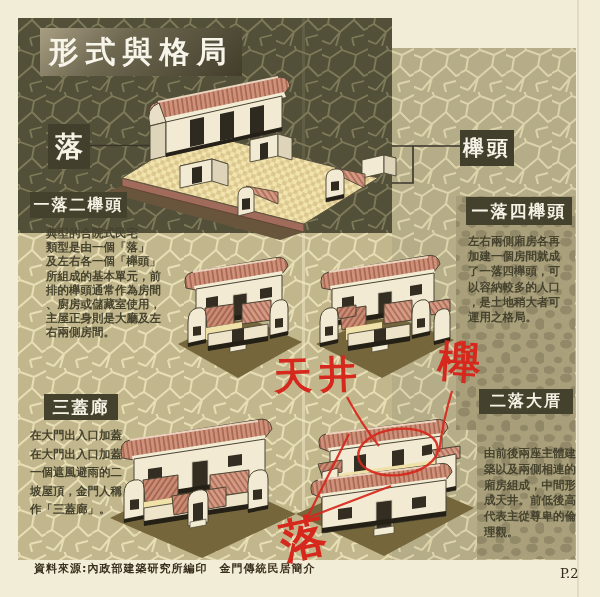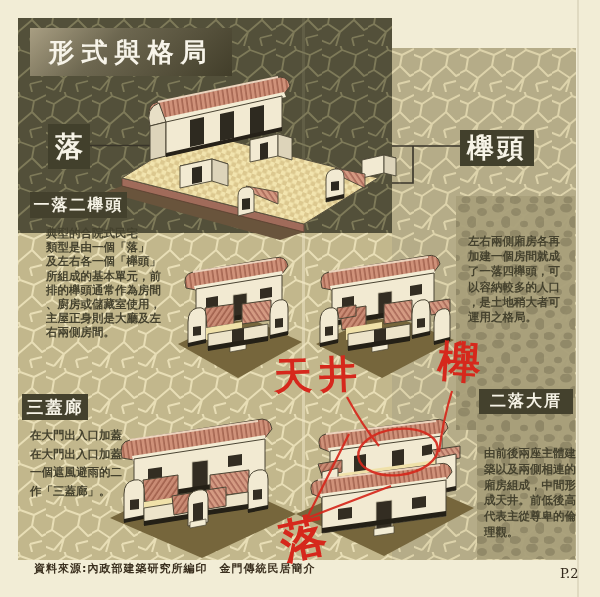--- a/index.html
+++ b/index.html
@@ -7,9 +7,9 @@
   .page{position:relative;width:600px;height:597px;background:#f2edd6;overflow:hidden;}
   .abs{position:absolute;}
   svg.layer{position:absolute;left:0;top:0;}
-  .banner{left:30px;top:28px;width:202px;height:48px;
+  .banner{left:40px;top:28px;width:202px;height:48px;
     background:linear-gradient(135deg,#a89e82 0%,#6d6750 38%,#423e2a 100%);
-    color:#f7f4e9;font-size:26px;font-weight:bold;letter-spacing:7px;
+    color:#f7f4e9;font-size:30px;font-weight:bold;letter-spacing:7px;
     display:flex;align-items:center;justify-content:center;
     font-family:"DejaVu Serif","Liberation Serif",serif;}
   .tagbox{background:#42402c;color:#f6f3e6;display:flex;align-items:center;justify-content:center;

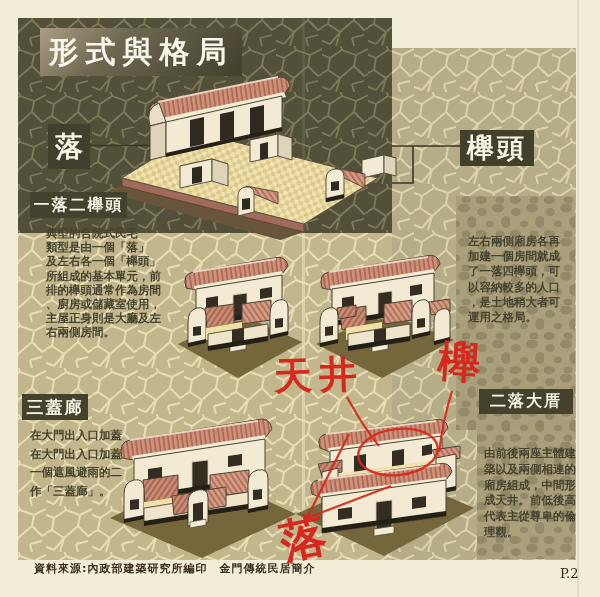--- a/index.html
+++ b/index.html
@@ -270,7 +270,7 @@
   <div class="abs tagbox" style="left:48px;top:124px;width:42px;height:45px;font-size:28px;">
     <span>落</span>
   </div>
-  <div class="abs tagbox" style="left:460px;top:130px;width:74px;height:36px;font-size:27px;letter-spacing:3px;">
+  <div class="abs tagbox" style="left:460px;top:130px;width:54px;height:36px;font-size:21px;letter-spacing:3px;">
     <span>櫸頭</span>
   </div>
 

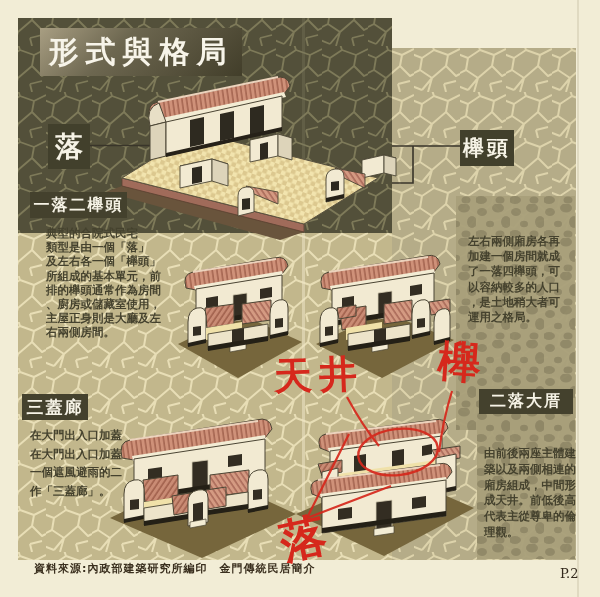--- a/index.html
+++ b/index.html
@@ -288,6 +288,9 @@
     <div>右兩側房間。</div>
   </div>
 
+  <div class="abs sec-title" style="left:466px;top:197px;width:106px;height:28px;font-size:17px;">
+    <span>一落四櫸頭</span>
+  </div>
   <div class="abs bodytext" style="left:468px;top:234px;line-height:15.2px;">
     <div>左右兩側廂房各再</div>
     <div>加建一個房間就成</div>

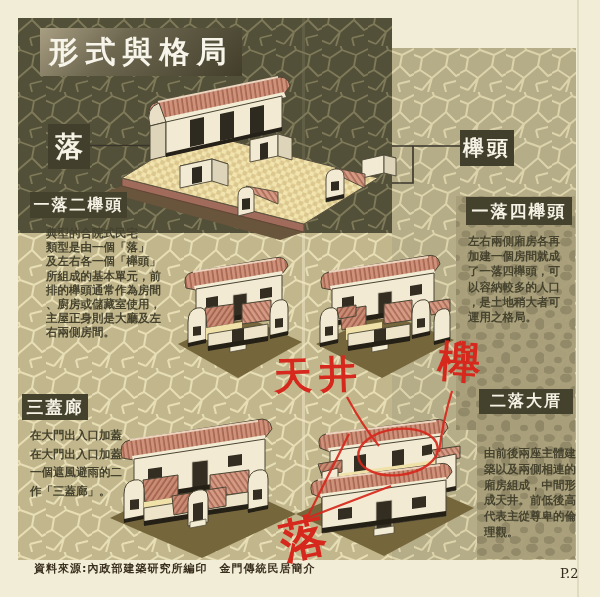--- a/index.html
+++ b/index.html
@@ -300,7 +300,7 @@
     <div>運用之格局。</div>
   </div>
 
-  <div class="abs sec-title" style="left:22px;top:394px;width:66px;height:26px;font-size:17px;">
+  <div class="abs sec-title" style="left:44px;top:394px;width:74px;height:26px;font-size:17px;">
     <span>三蓋廊</span>
   </div>
   <div class="abs bodytext" style="left:30px;top:426px;line-height:18.5px;">

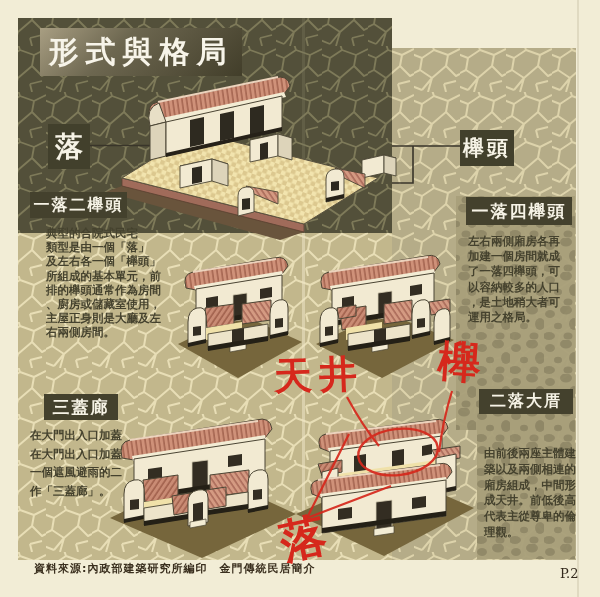--- a/index.html
+++ b/index.html
@@ -307,6 +307,7 @@
     <div>在大門出入口加蓋</div>
     <div>在大門出入口加蓋</div>
     <div>一個遮風避雨的二</div>
+    <div>坡屋頂，金門人稱</div>
     <div>作「三蓋廊」。</div>
   </div>
 

